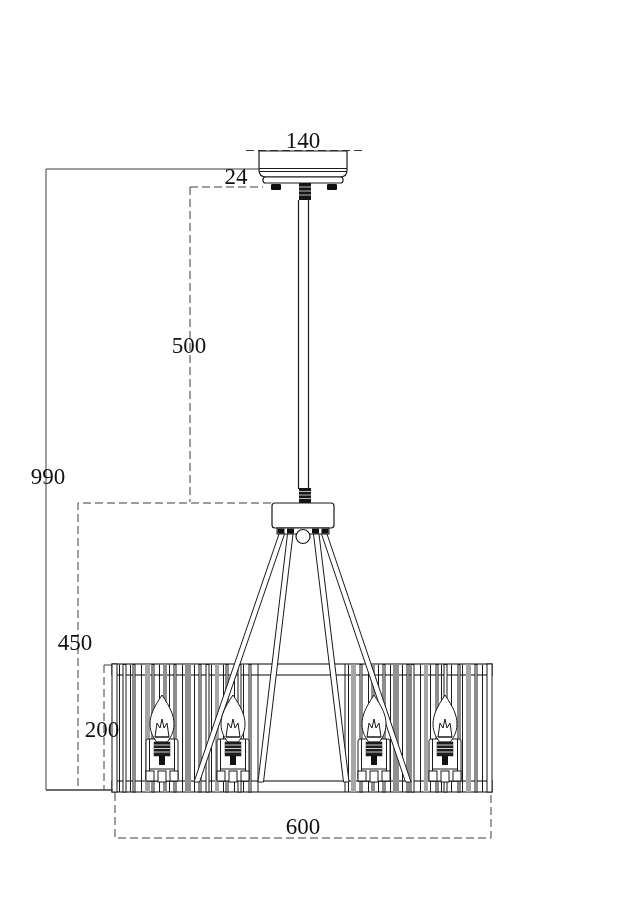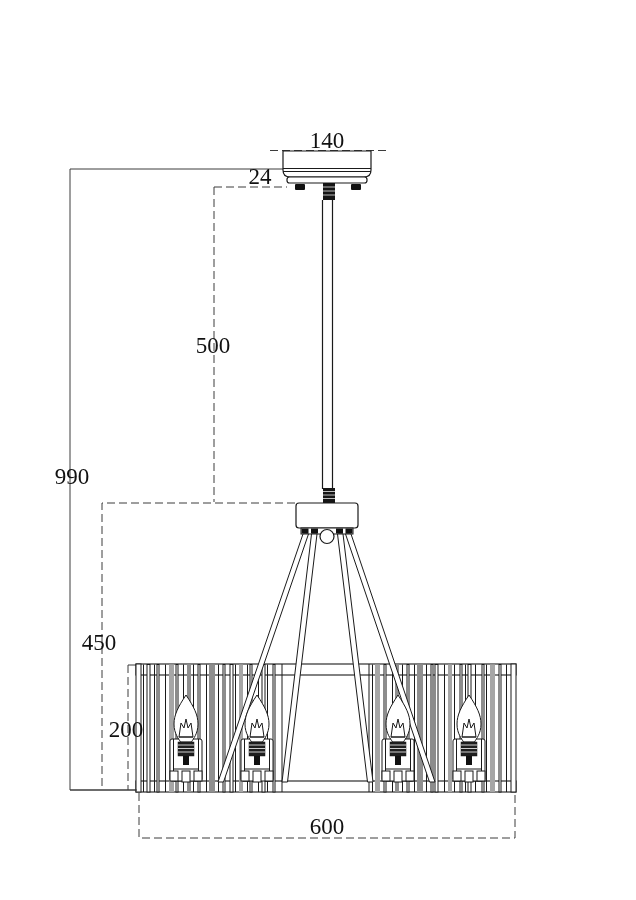--- a/index.html
+++ b/index.html
@@ -16,7 +16,6 @@
     width: 552px;
     height: 900px;
     background: #ffffff;
-    padding-left: 24px;
   }
   svg { display: block; }
   text {

